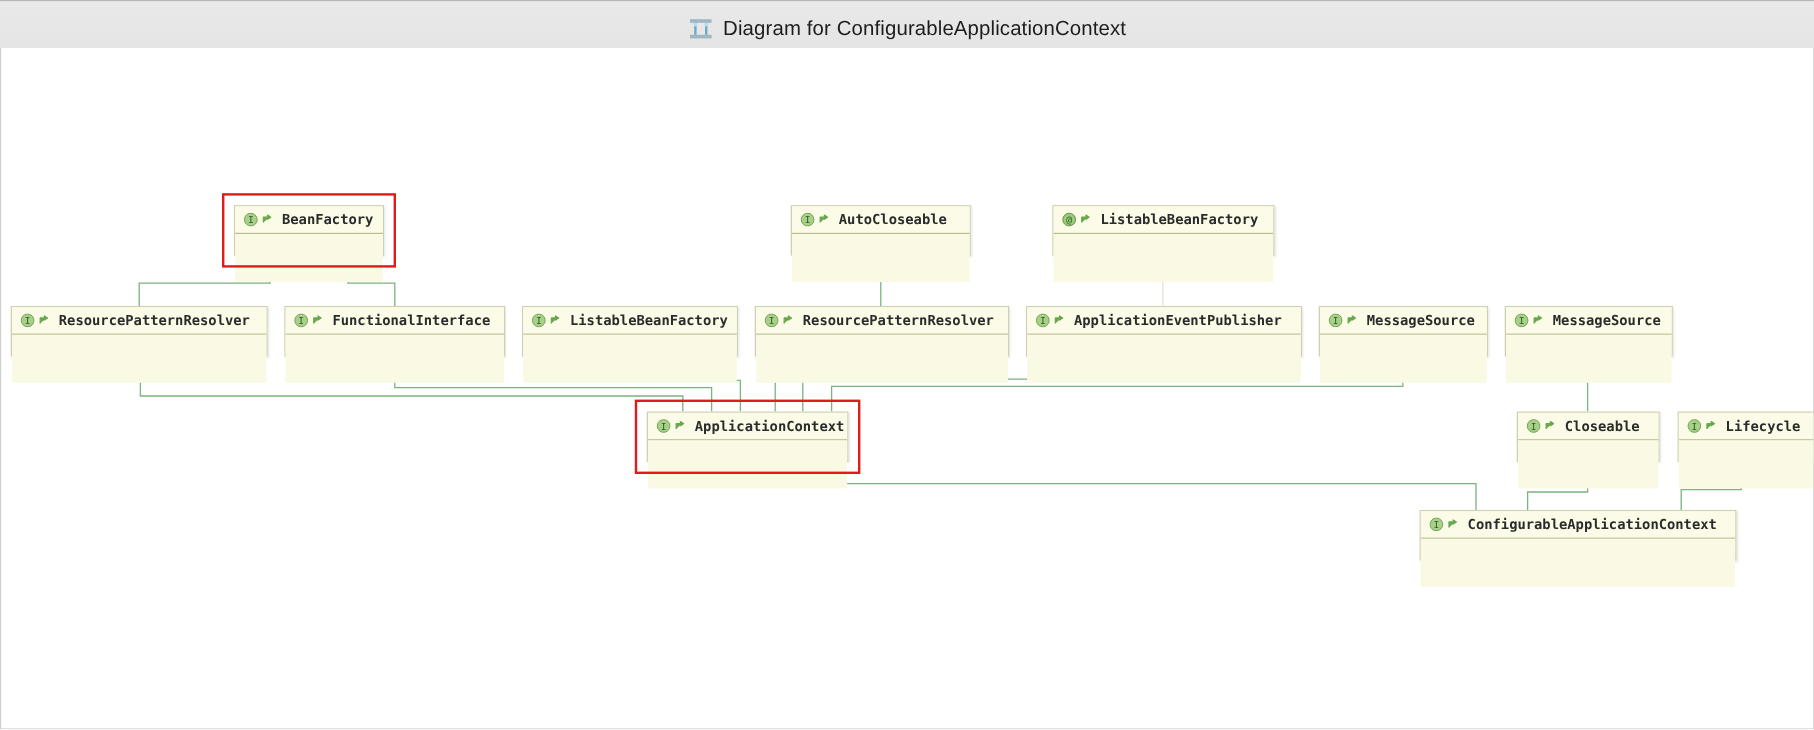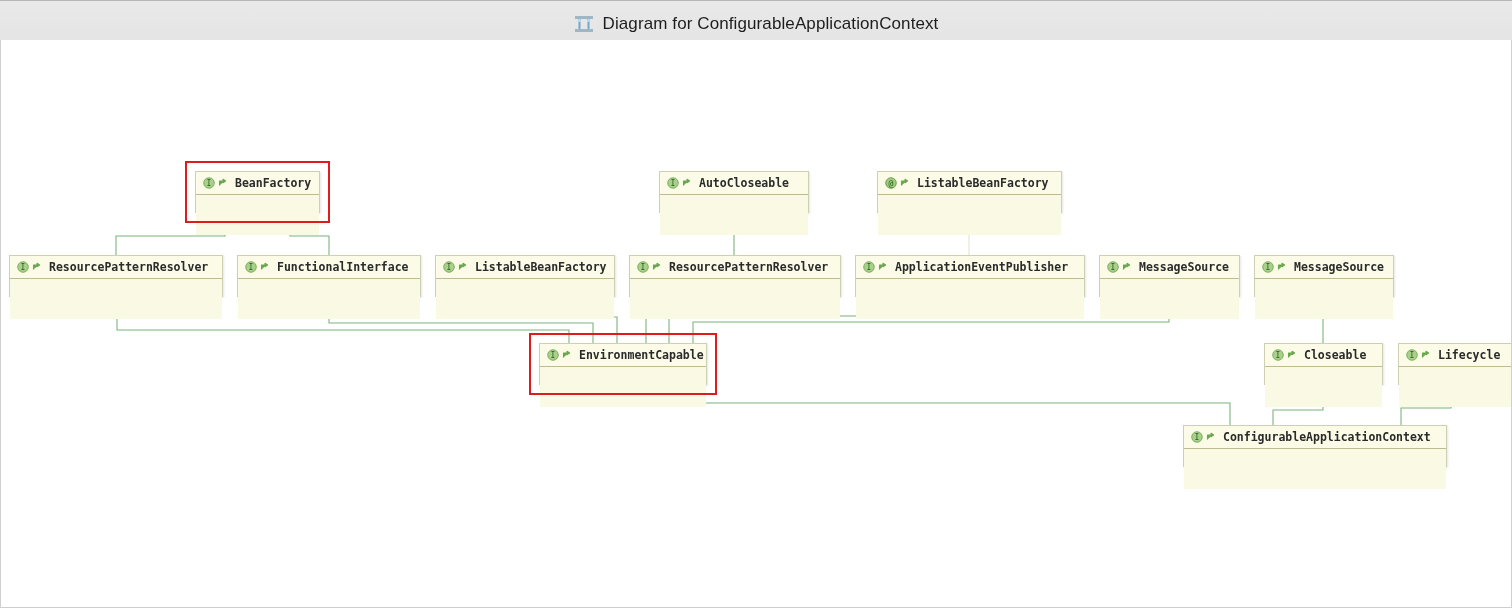--- a/index.html
+++ b/index.html
@@ -395,7 +395,7 @@
                 </svg>
               </span>
             </span>
-            <span class="node-label">EnvironmentCapable</span>
+            <span class="node-label">ApplicationContext</span>
           </div>
           <div class="node-body"></div>
         </div>

